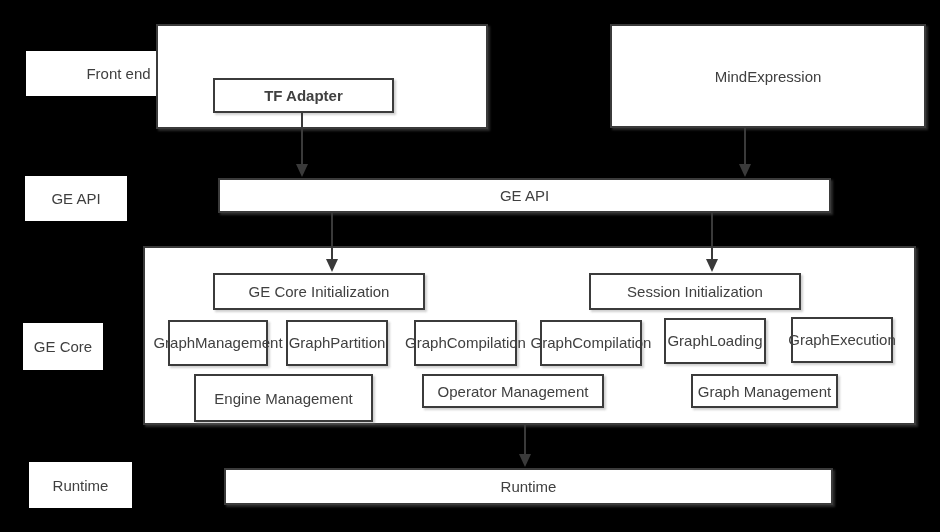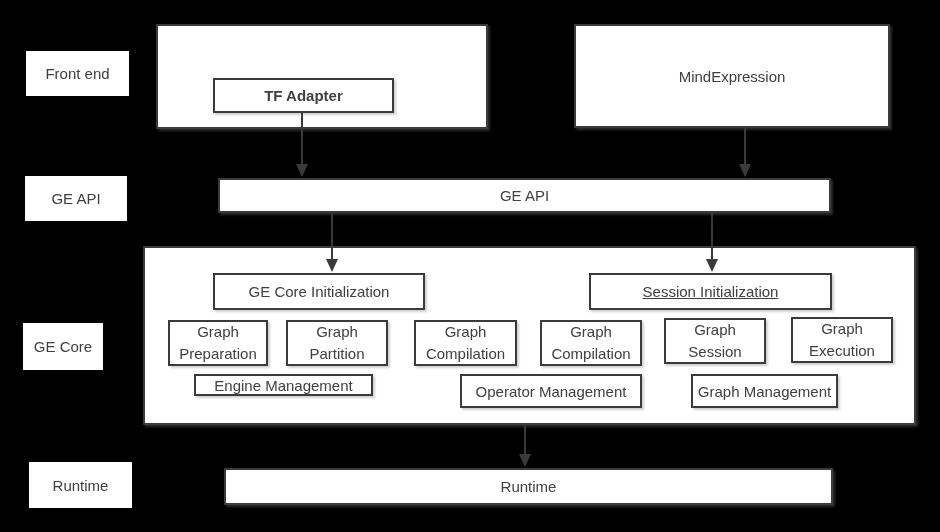--- a/index.html
+++ b/index.html
@@ -80,7 +80,7 @@
 
 <div class="canvas">
 
-  <div class="side-label" style="left:26px; top:51px; width:103px; height:45px;">Front end</div>
+  <div class="side-label" style="left:26px; top:51px; width:103px; height:45px;padding-left:41px;">Front end</div>
   <div class="side-label" style="left:25px; top:176px; width:102px; height:45px;">GE API</div>
   <div class="side-label" style="left:23px; top:323px; width:80px; height:47px;">GE Core</div>
   <div class="side-label" style="left:29px; top:462px; width:103px; height:46px;">Runtime</div>

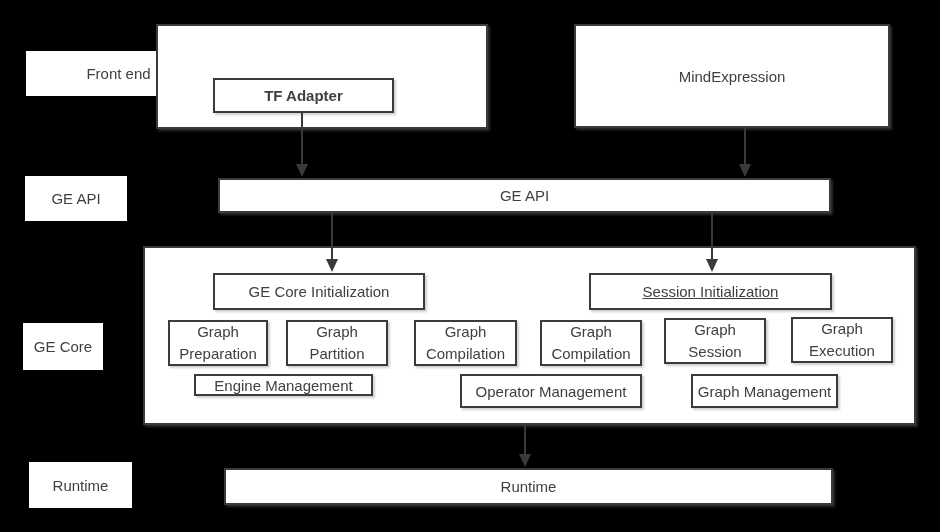--- a/index.html
+++ b/index.html
@@ -91,7 +91,7 @@
   <div class="box" style="left:213px; top:78px; width:181px; height:35px;font-weight:bold;">
     <span>TF Adapter</span>
   </div>
-  <div class="box" style="left:574px; top:24px; width:316px; height:104px;justify-content:center;">
+  <div class="box" style="left:610px; top:24px; width:316px; height:104px;justify-content:center;">
     <span>MindExpression</span>
   </div>
 

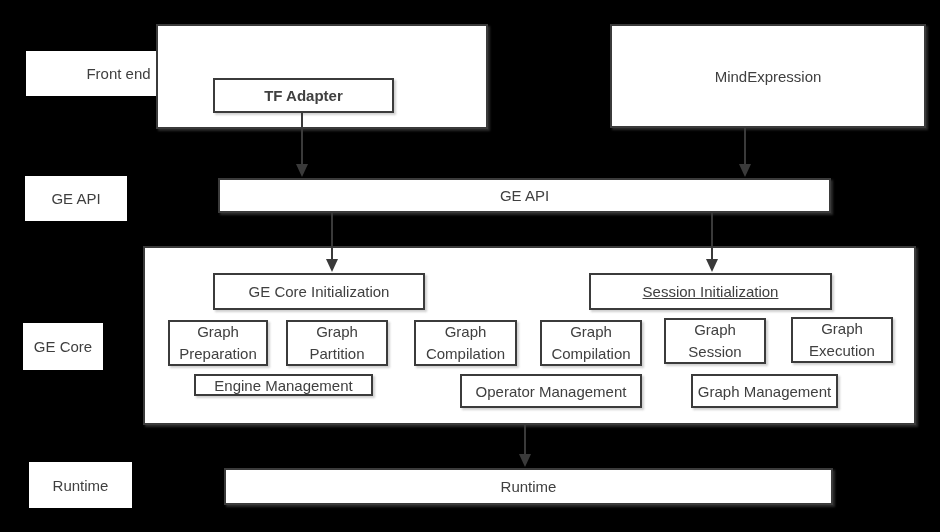--- a/index.html
+++ b/index.html
@@ -104,7 +104,7 @@
   <div class="box" style="left:213px; top:273px; width:212px; height:37px;">
     <span>GE Core Initialization</span>
   </div>
-  <div class="box" style="left:589px; top:273px; width:243px; height:37px;text-decoration:underline;">
+  <div class="box" style="left:589px; top:273px; width:212px; height:37px;">
     <span>Session Initialization</span>
   </div>
 

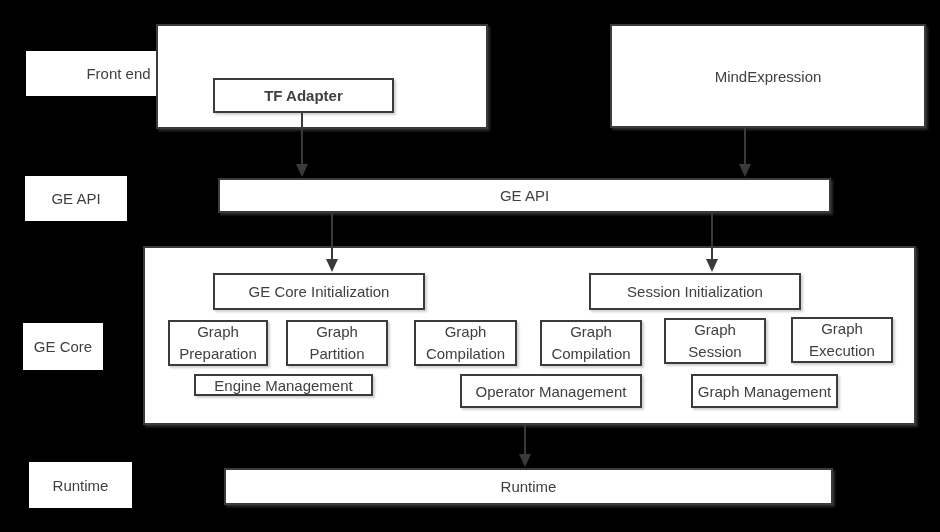--- a/index.html
+++ b/index.html
@@ -52,7 +52,6 @@
     margin-top: 28px;
   }
   .two-line {
-    flex-direction: column;
     line-height: 22px;
   }
   .arrow {

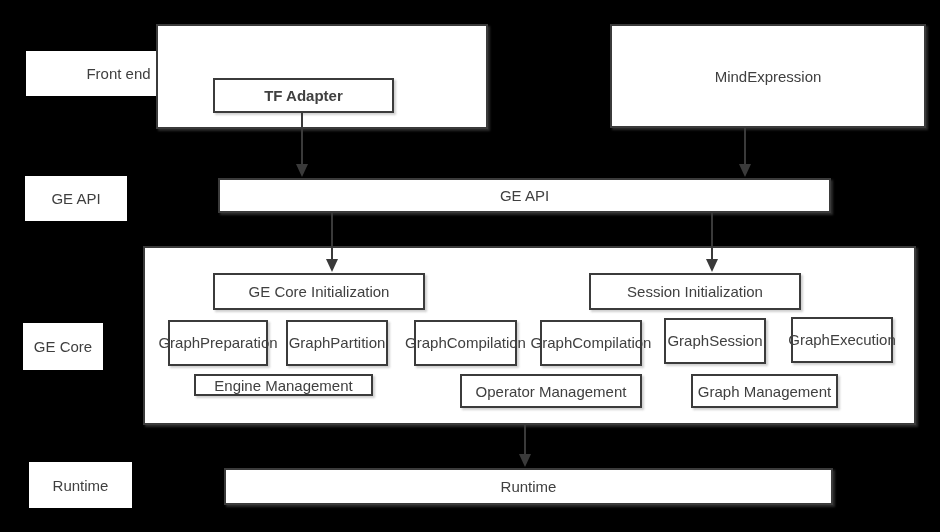--- a/index.html
+++ b/index.html
@@ -109,7 +109,7 @@
 
   <div class="box two-line" style="left:168px; top:320px; width:100px; height:46px;">
     <span>Graph</span>
-    <span>Preparation</span>
+    <span>Management</span>
   </div>
   <div class="box two-line" style="left:286px; top:320px; width:102px; height:46px;">
     <span>Graph</span>

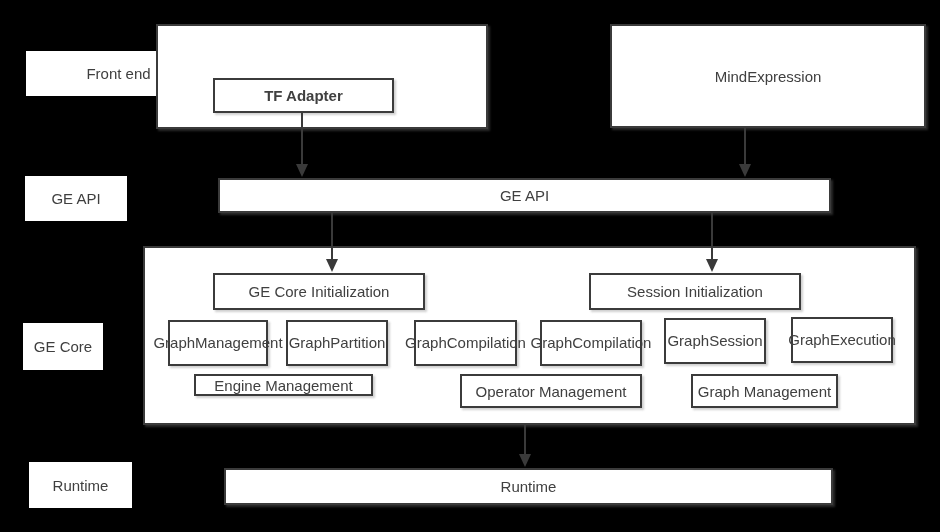--- a/index.html
+++ b/index.html
@@ -125,7 +125,7 @@
   </div>
   <div class="box two-line" style="left:664px; top:318px; width:102px; height:46px;">
     <span>Graph</span>
-    <span>Session</span>
+    <span>Loading</span>
   </div>
   <div class="box two-line" style="left:791px; top:317px; width:102px; height:46px;">
     <span>Graph</span>

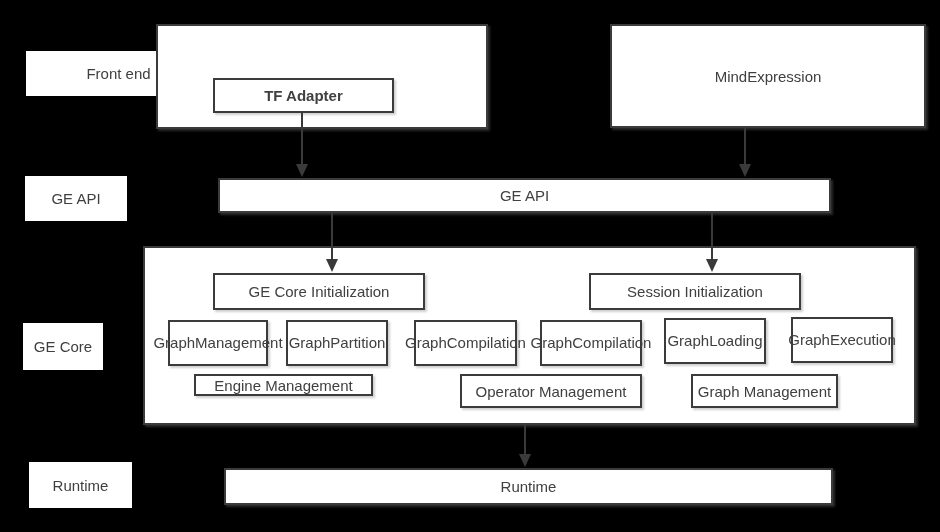--- a/index.html
+++ b/index.html
@@ -132,7 +132,7 @@
     <span>Execution</span>
   </div>
 
-  <div class="box" style="left:194px; top:374px; width:179px; height:22px;">
+  <div class="box" style="left:194px; top:374px; width:179px; height:48px;">
     <span>Engine Management</span>
   </div>
   <div class="box" style="left:460px; top:374px; width:182px; height:34px;align-items:center;">

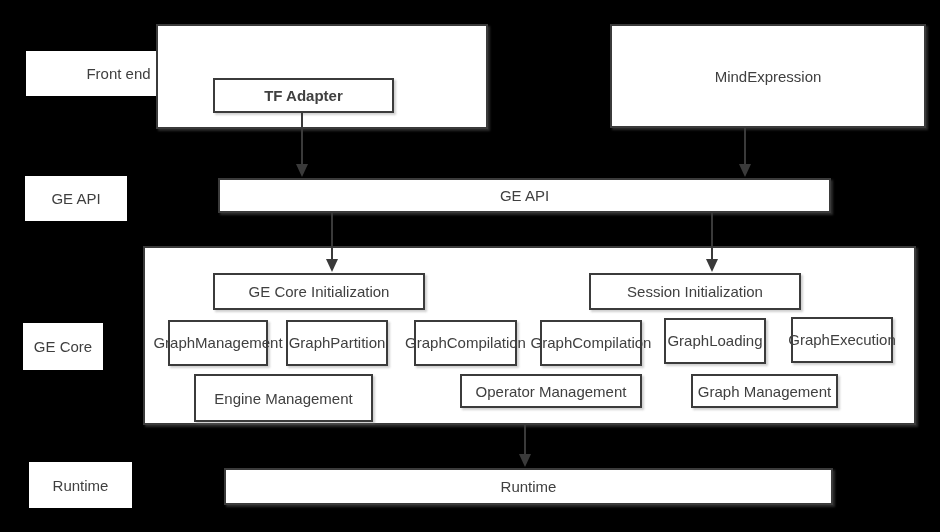--- a/index.html
+++ b/index.html
@@ -135,7 +135,7 @@
   <div class="box" style="left:194px; top:374px; width:179px; height:48px;">
     <span>Engine Management</span>
   </div>
-  <div class="box" style="left:460px; top:374px; width:182px; height:34px;align-items:center;">
+  <div class="box" style="left:422px; top:374px; width:182px; height:34px;align-items:center;">
     <span>Operator Management</span>
   </div>
   <div class="box" style="left:691px; top:374px; width:147px; height:34px;">

